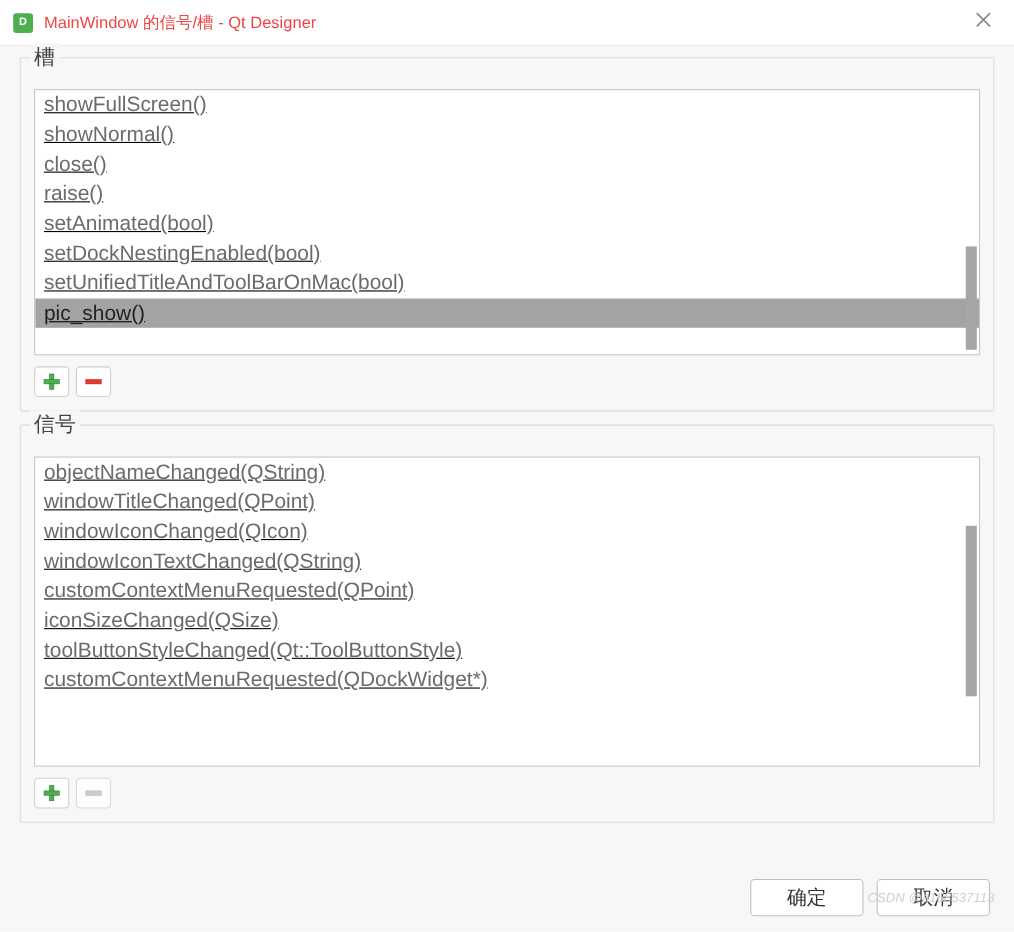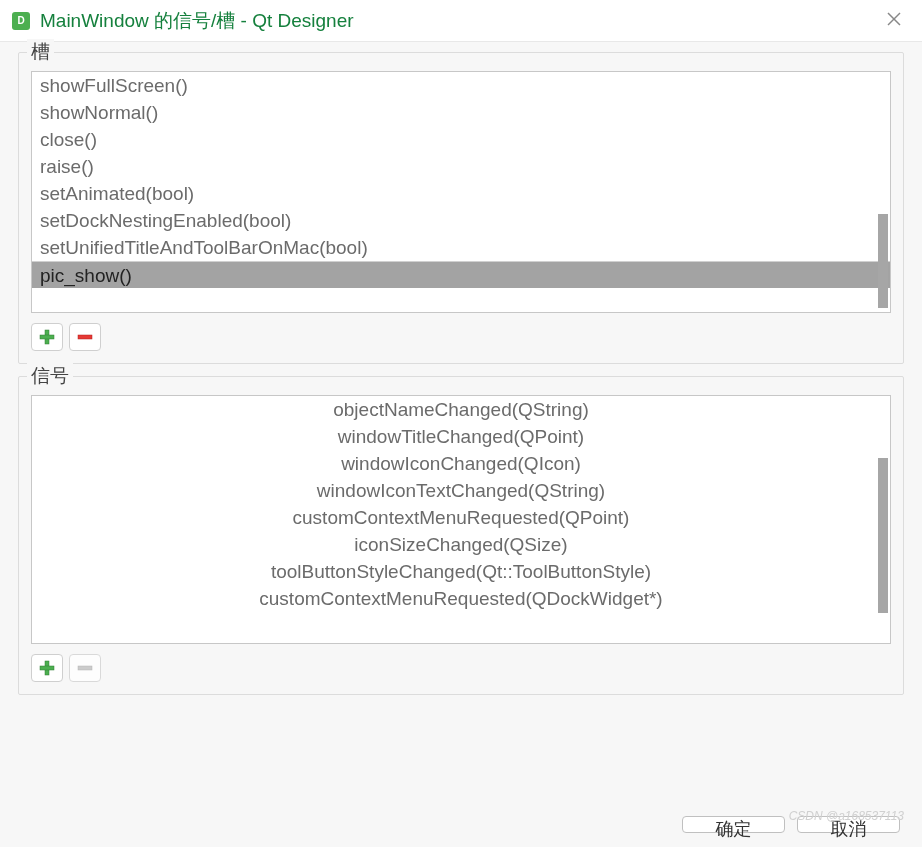--- a/index.html
+++ b/index.html
@@ -32,8 +32,8 @@
       margin-right: 10px;
     }
     .titlebar-title {
-      color: #15803d;
-      font-size: 19px;
+      color: #ef4444;
+      font-size: 15px;
       flex: 1;
     }
     .titlebar-close {

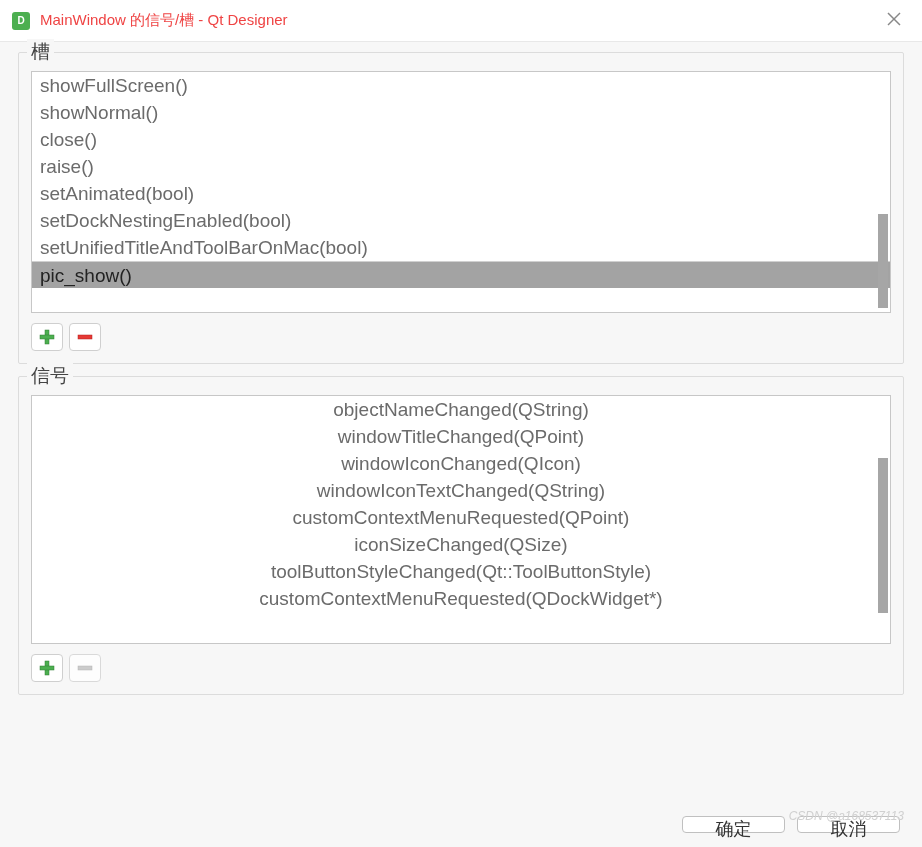--- a/index.html
+++ b/index.html
@@ -70,9 +70,10 @@
       position: relative;
       background: #ffffff;
       border: 1px solid #c7c7c7;
-      margin-top: 4px;
+      margin-top: 14px;
       height: 242px;
       overflow: hidden;
+      text-decoration: underline;
     }
     .list-inner {
       padding: 0;

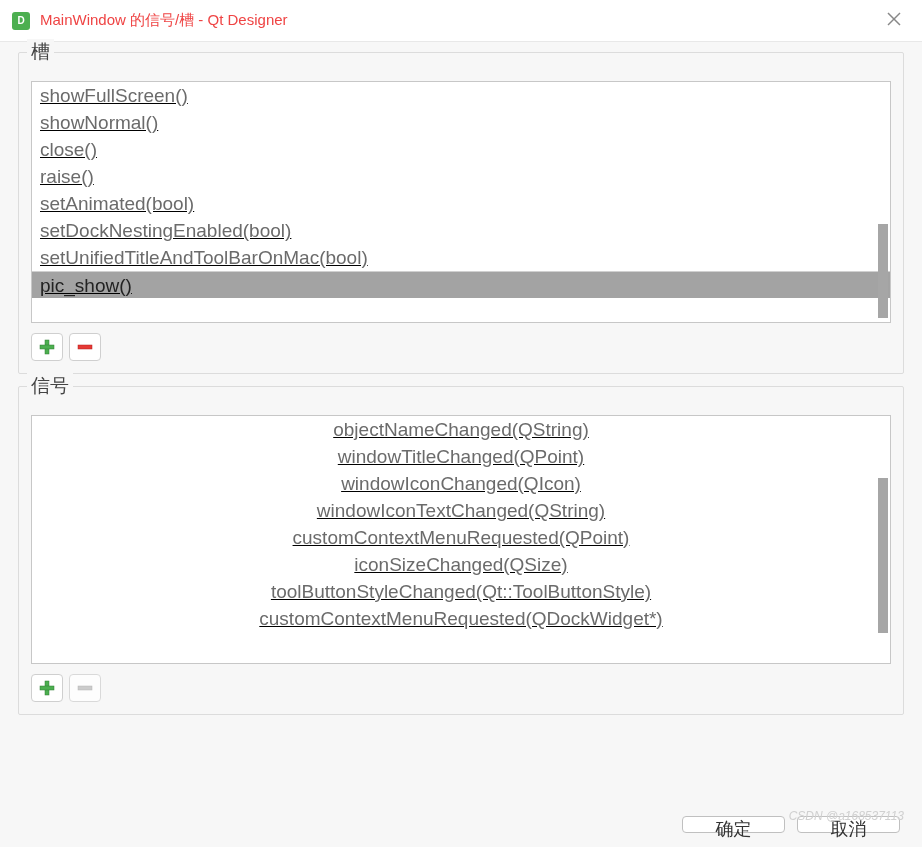--- a/index.html
+++ b/index.html
@@ -155,7 +155,7 @@
       font-style: italic;
       pointer-events: none;
     }
-    .signals-list { height: 249px; text-align: center; }
+    .signals-list { height: 282px; }
   </style>
 </head>
 <body>

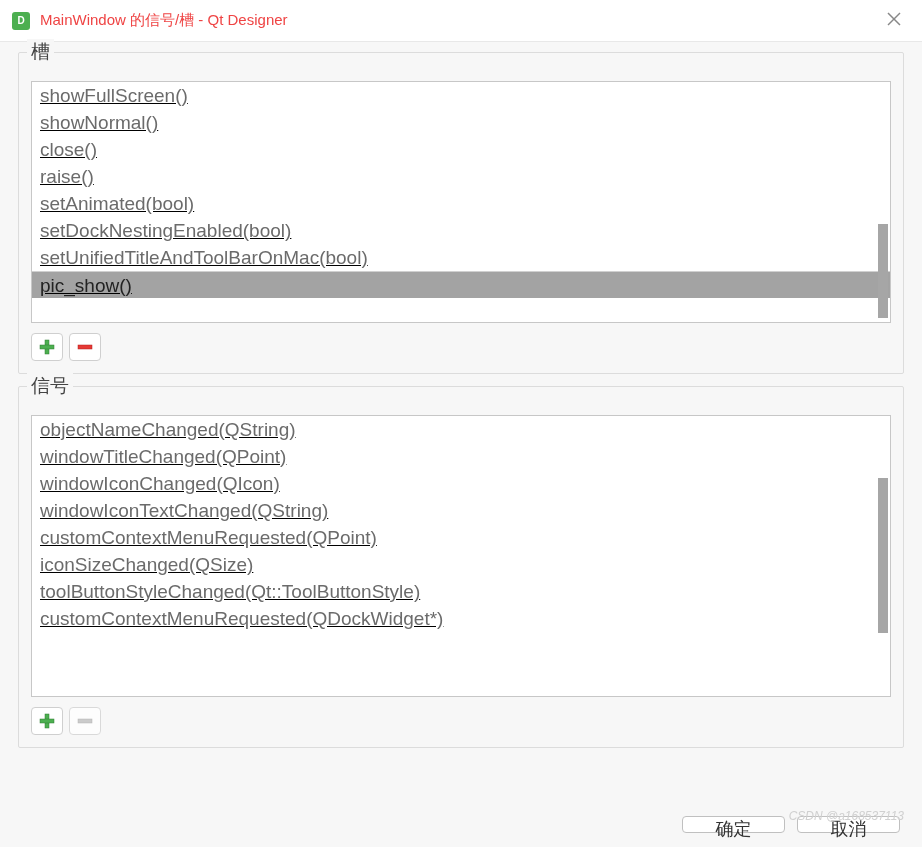--- a/index.html
+++ b/index.html
@@ -138,7 +138,7 @@
     }
     .dlg-btn {
       min-width: 103px;
-      height: 17px;
+      height: 34px;
       border: 1px solid #c0c0c0;
       border-radius: 4px;
       background: #ffffff;

